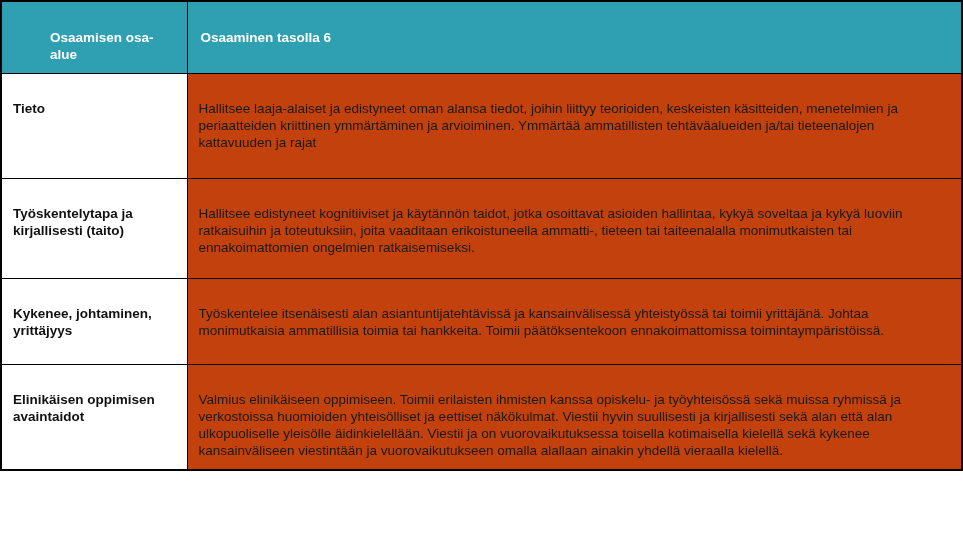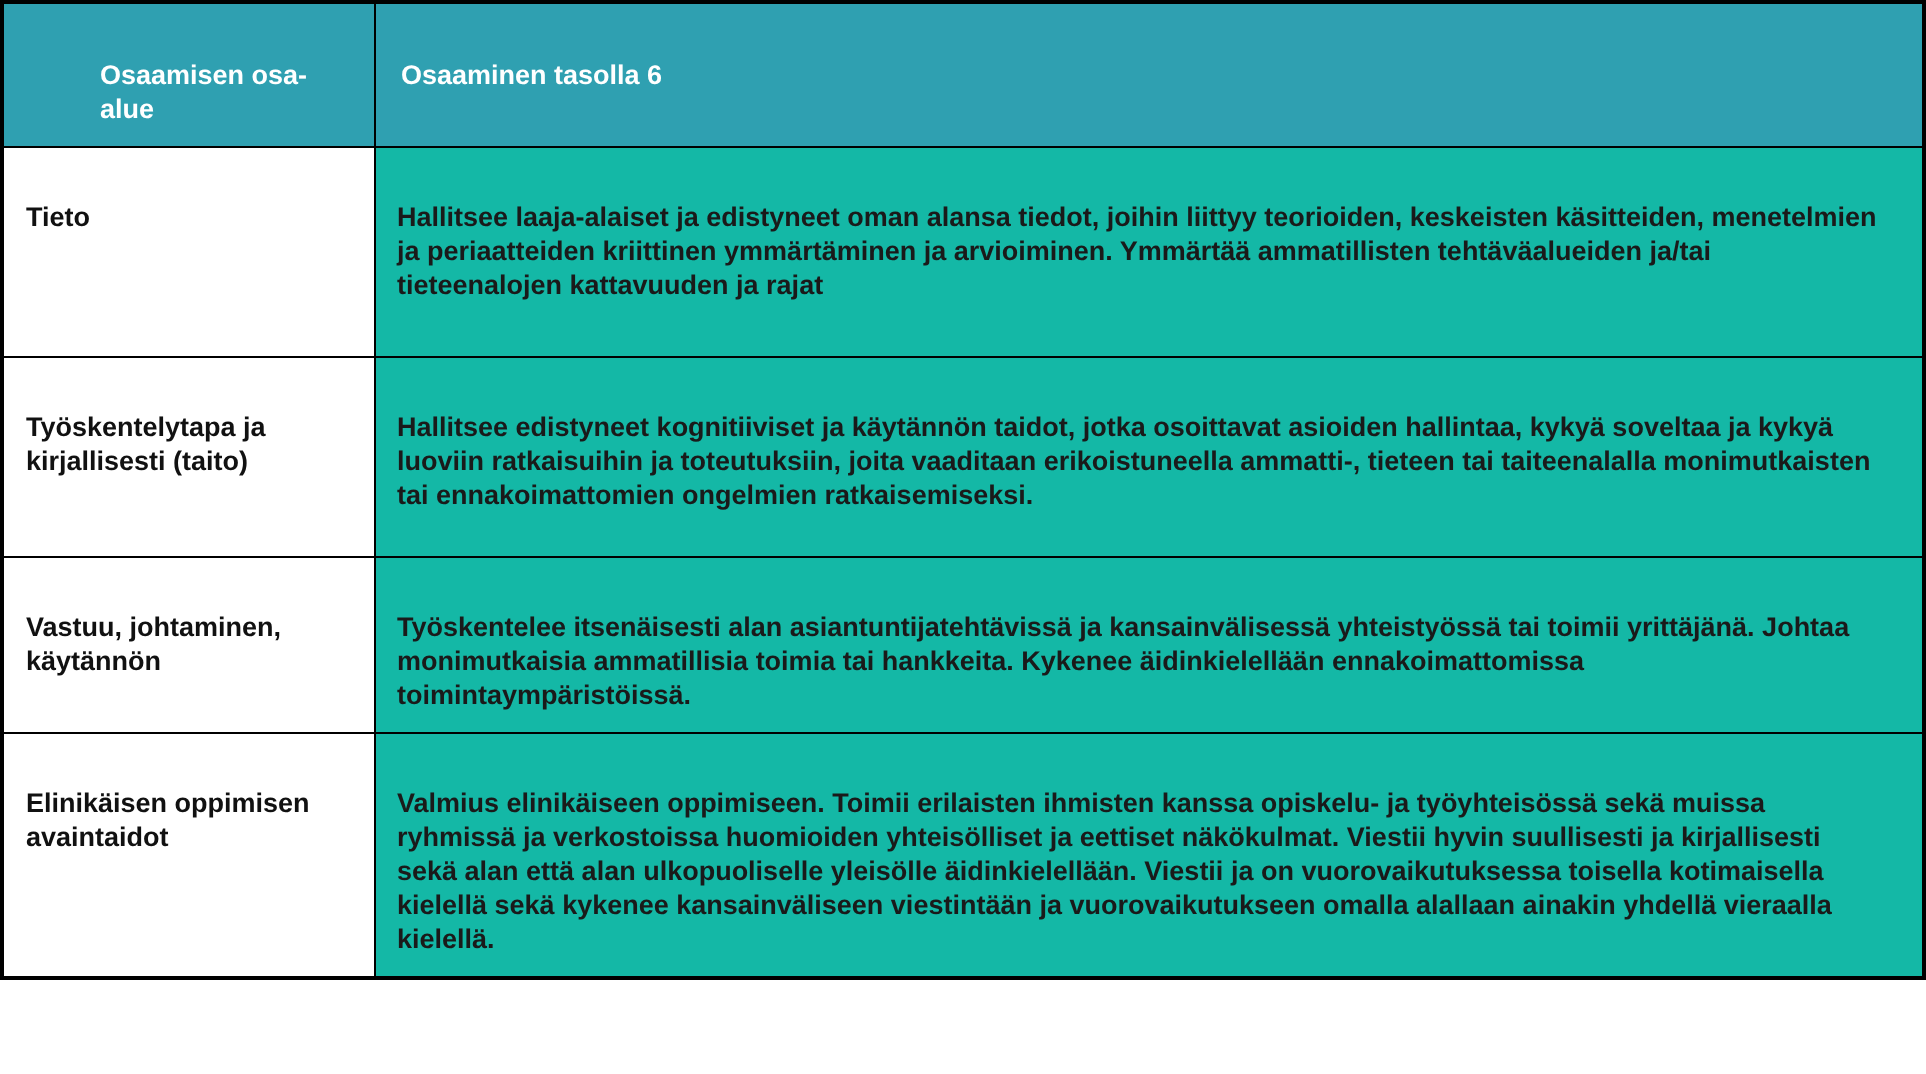--- a/index.html
+++ b/index.html
@@ -45,9 +45,9 @@
     background: #ffffff;
   }
   tbody td.desc-cell {
-    font-weight: bold;
+    font-weight: normal;
     padding: 26px 22px 10px 11px;
-    background: #14b8a6;
+    background: #c2410c;
   }
   tr.row-0 { height: 105px; }
   tr.row-1 { height: 100px; }

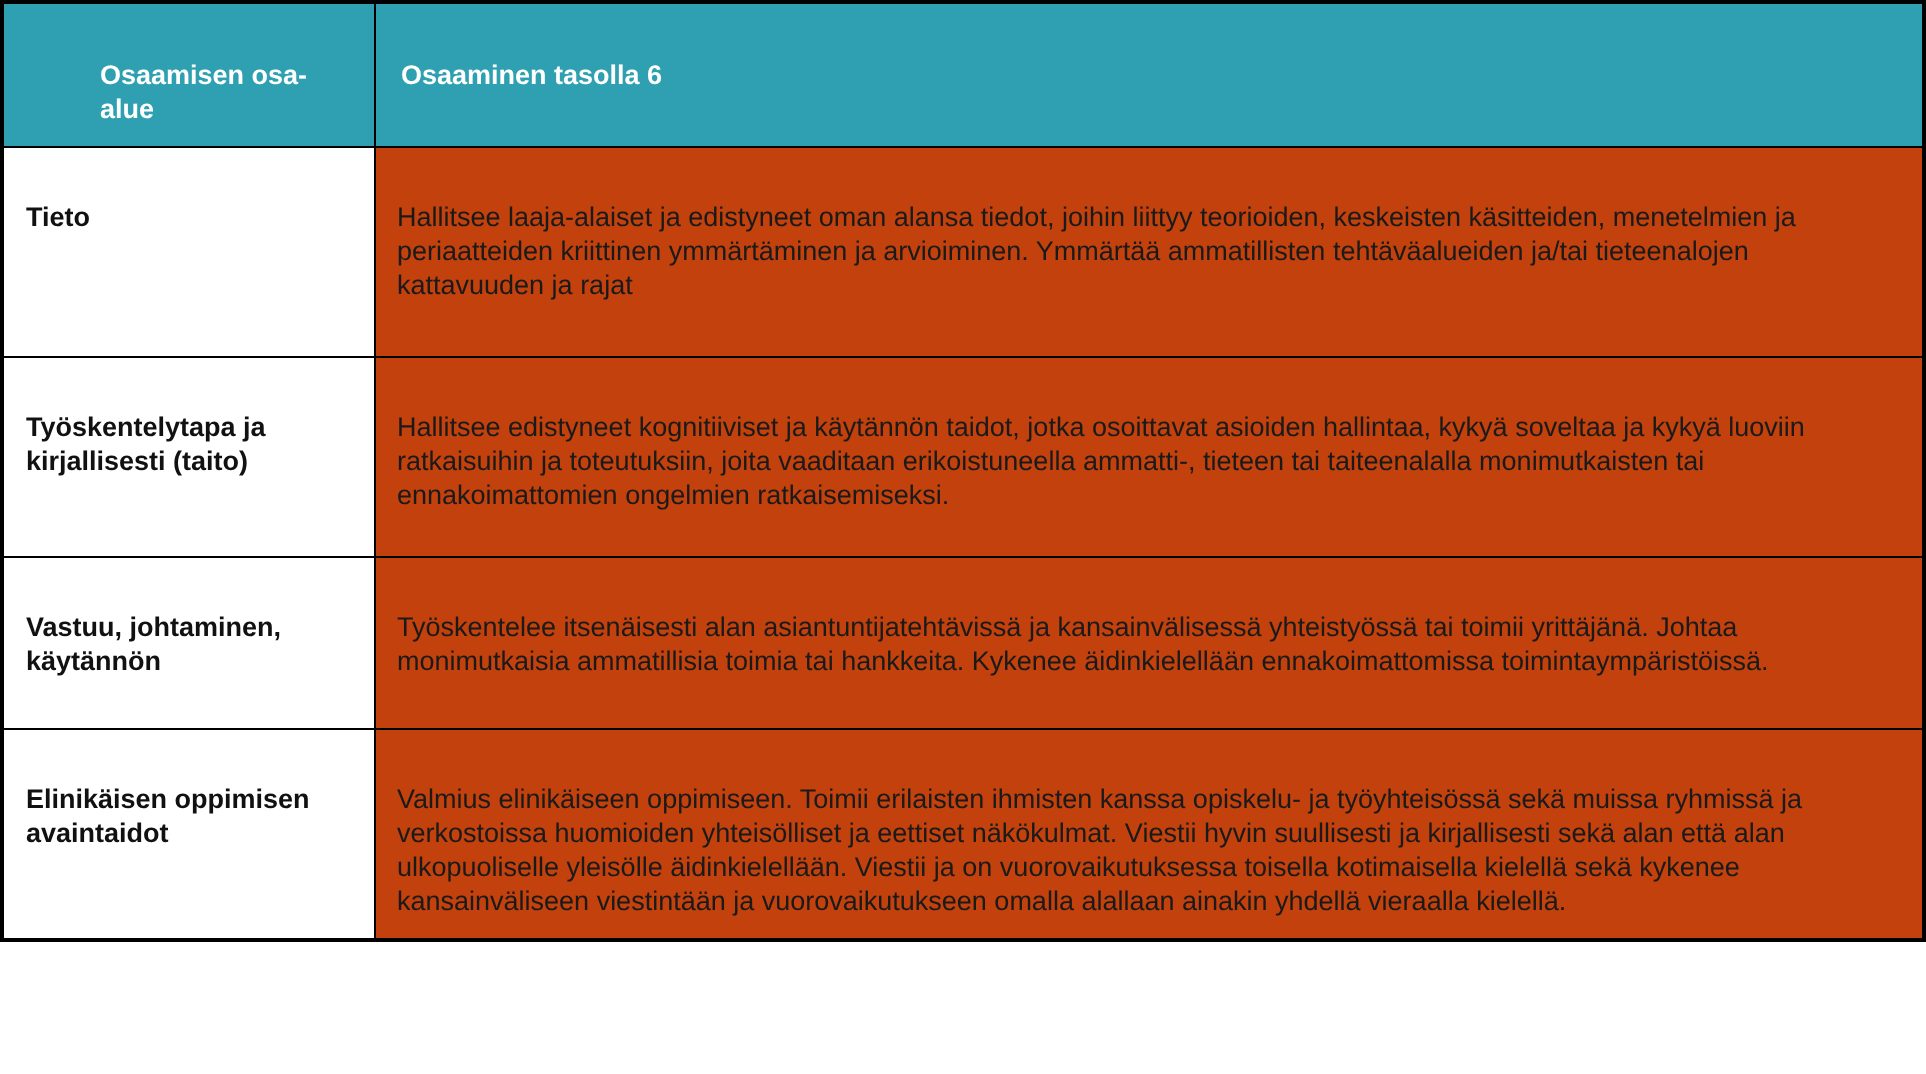--- a/index.html
+++ b/index.html
@@ -79,7 +79,7 @@
       <td class="desc-cell">Hallitsee edistyneet kognitiiviset ja käytännön taidot, jotka osoittavat asioiden hallintaa, kykyä soveltaa ja kykyä luoviin ratkaisuihin ja toteutuksiin, joita vaaditaan erikoistuneella ammatti-, tieteen tai taiteenalalla monimutkaisten tai ennakoimattomien ongelmien ratkaisemiseksi.</td>
     </tr>
     <tr class="row-2">
-      <th class="area-cell" scope="row">Vastuu, johtaminen, käytännön</th>
+      <th class="area-cell" scope="row">Kykenee, johtaminen, yrittäjyys</th>
       <td class="desc-cell">Työskentelee itsenäisesti alan asiantuntijatehtävissä ja kansainvälisessä yhteistyössä tai toimii yrittäjänä. Johtaa monimutkaisia ammatillisia toimia tai hankkeita. Kykenee äidinkielellään ennakoimattomissa toimintaympäristöissä.</td>
     </tr>
     <tr class="row-4">

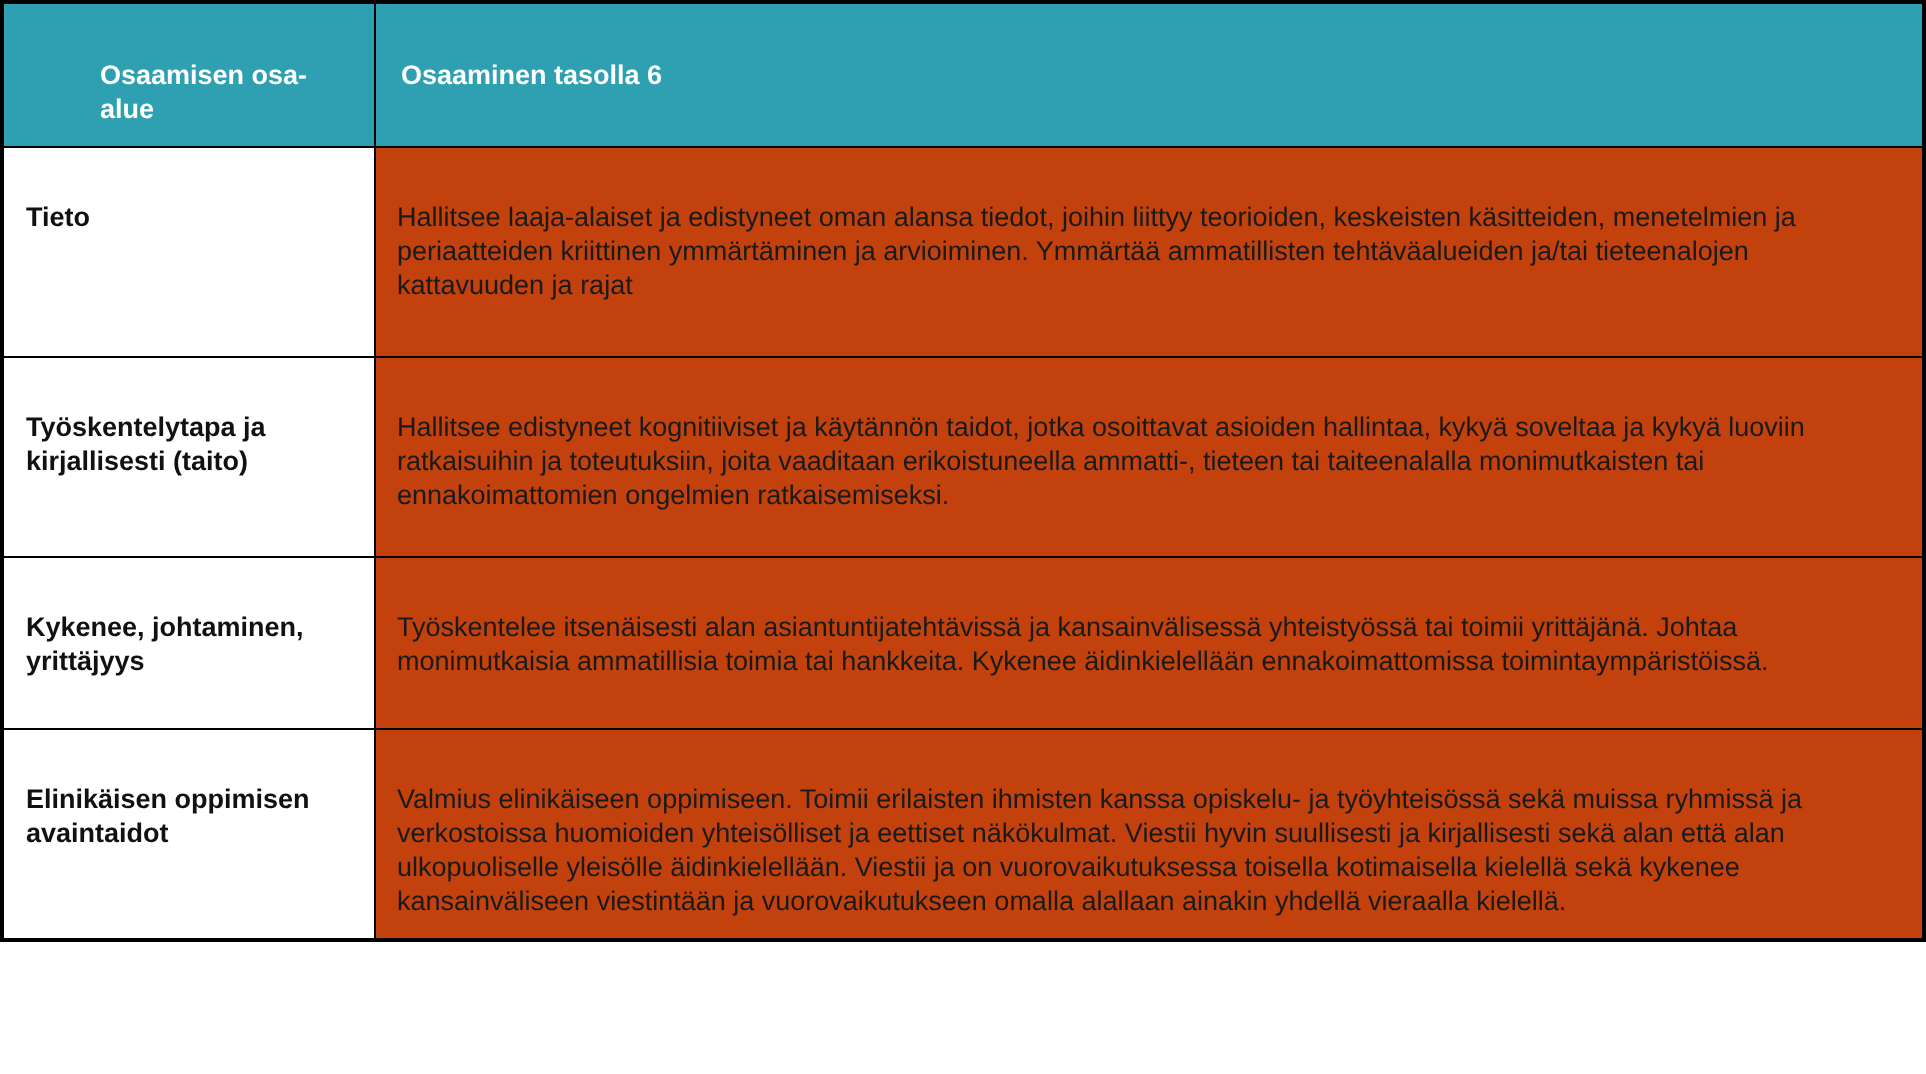--- a/index.html
+++ b/index.html
@@ -80,7 +80,7 @@
     </tr>
     <tr class="row-2">
       <th class="area-cell" scope="row">Kykenee, johtaminen, yrittäjyys</th>
-      <td class="desc-cell">Työskentelee itsenäisesti alan asiantuntijatehtävissä ja kansainvälisessä yhteistyössä tai toimii yrittäjänä. Johtaa monimutkaisia ammatillisia toimia tai hankkeita. Kykenee äidinkielellään ennakoimattomissa toimintaympäristöissä.</td>
+      <td class="desc-cell">Työskentelee itsenäisesti alan asiantuntijatehtävissä ja kansainvälisessä yhteistyössä tai toimii yrittäjänä. Johtaa monimutkaisia ammatillisia toimia tai hankkeita. Toimii päätöksentekoon ennakoimattomissa toimintaympäristöissä.</td>
     </tr>
     <tr class="row-4">
       <th class="area-cell" scope="row">Elinikäisen oppimisen avaintaidot</th>

